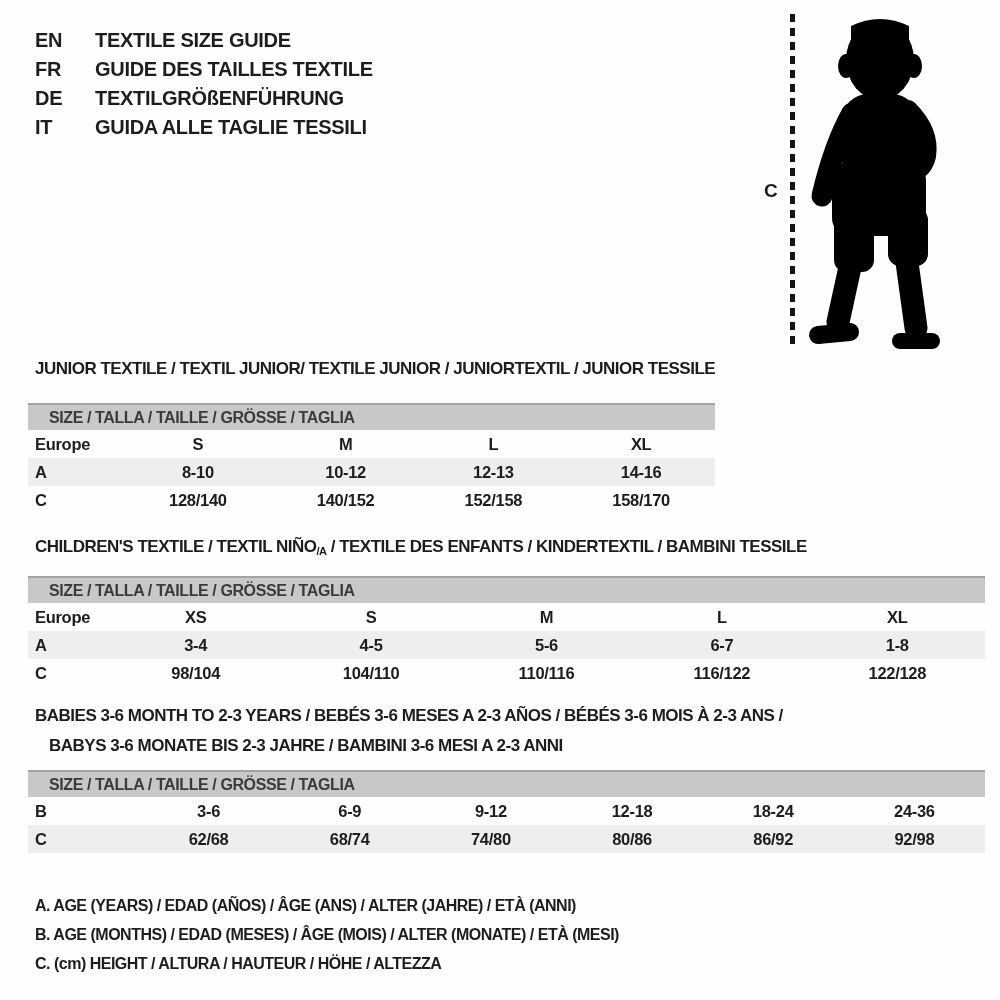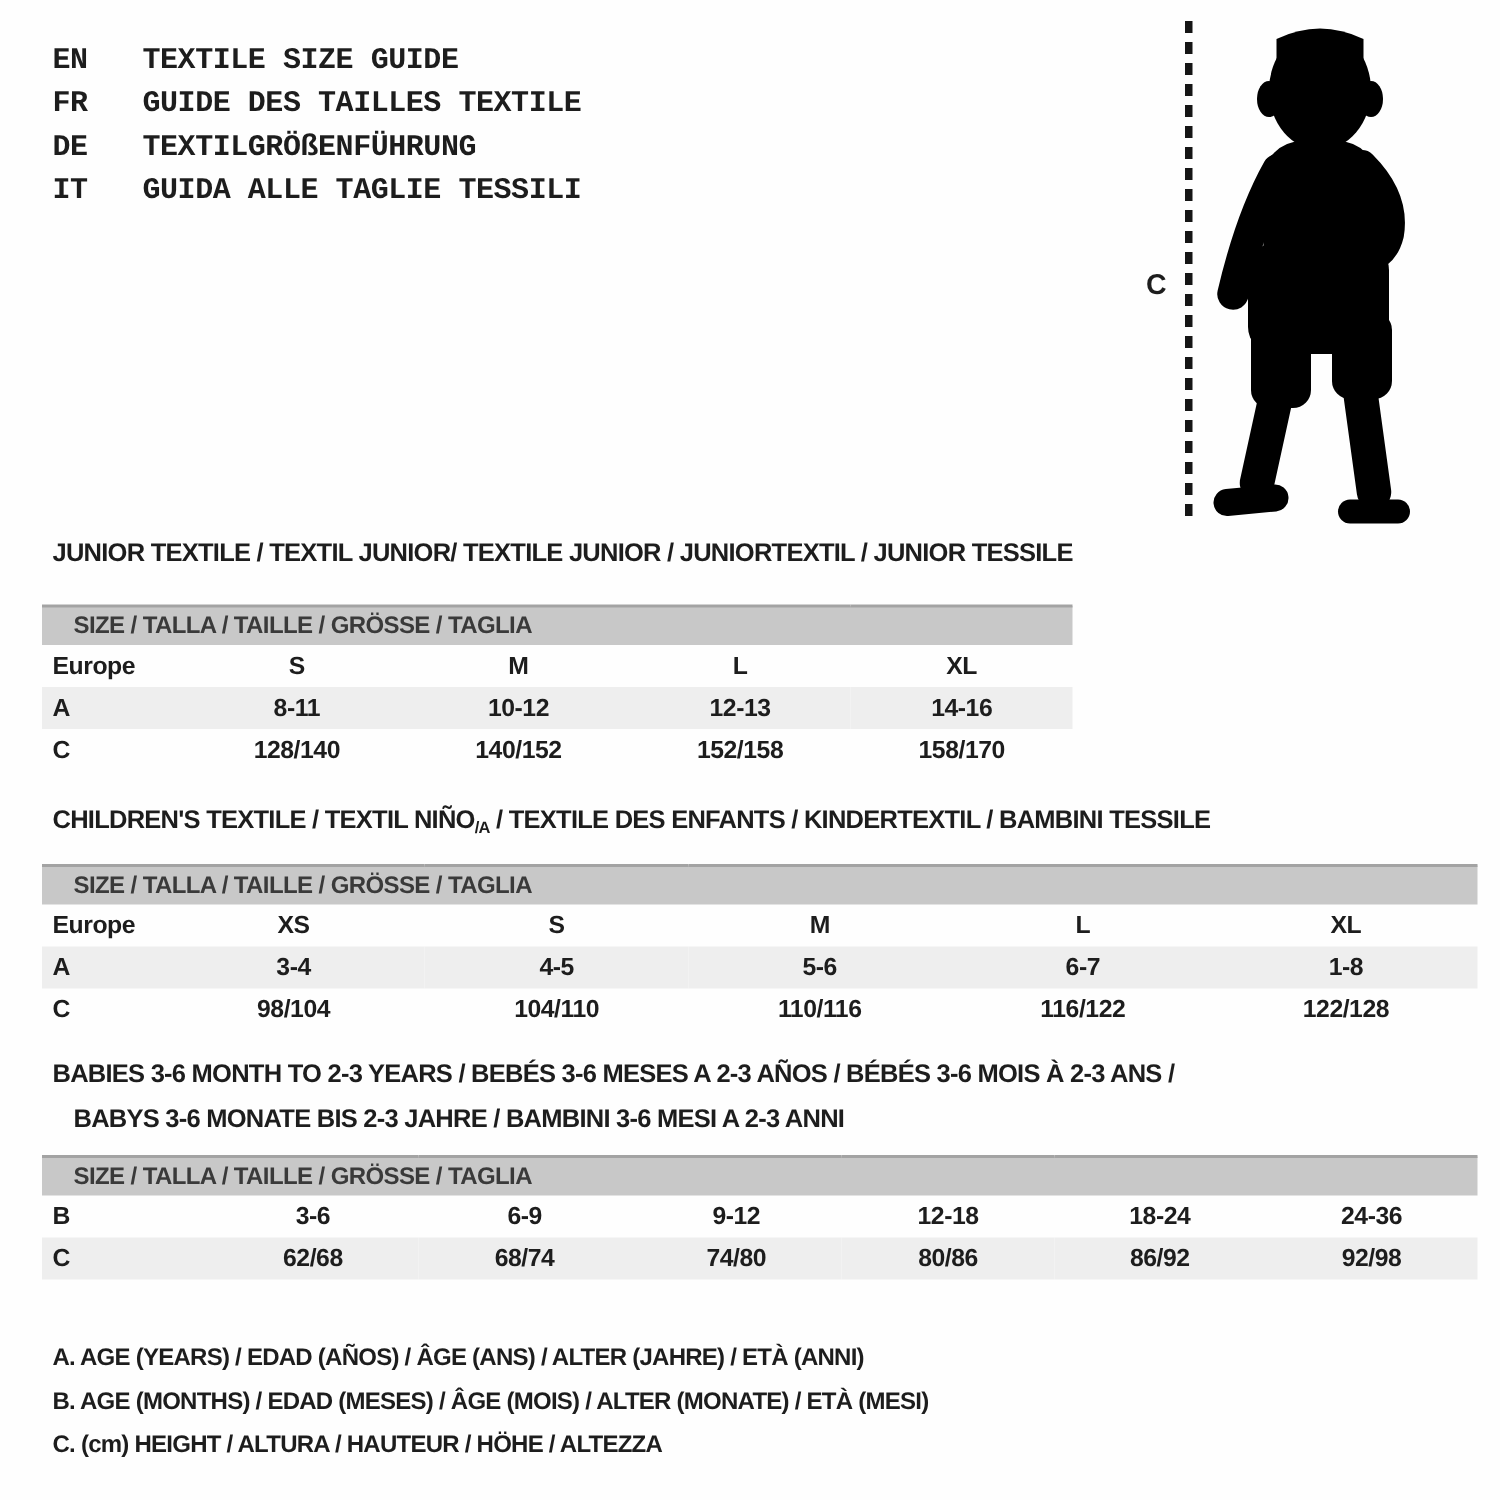--- a/index.html
+++ b/index.html
@@ -14,7 +14,7 @@
   }
 
   
-  .lang-block { position:absolute; left:35px; top:26px;font-family:Liberation Mono, monospace; }
+  .lang-block { position:absolute; left:35px; top:26px; }
   .lang-row { display:flex; height:29px; align-items:center; }
   .lang-code { width:60px; font-size:20px; letter-spacing:-0.3px; }
   .lang-label { font-size:20px; letter-spacing:-0.3px; white-space:nowrap; }

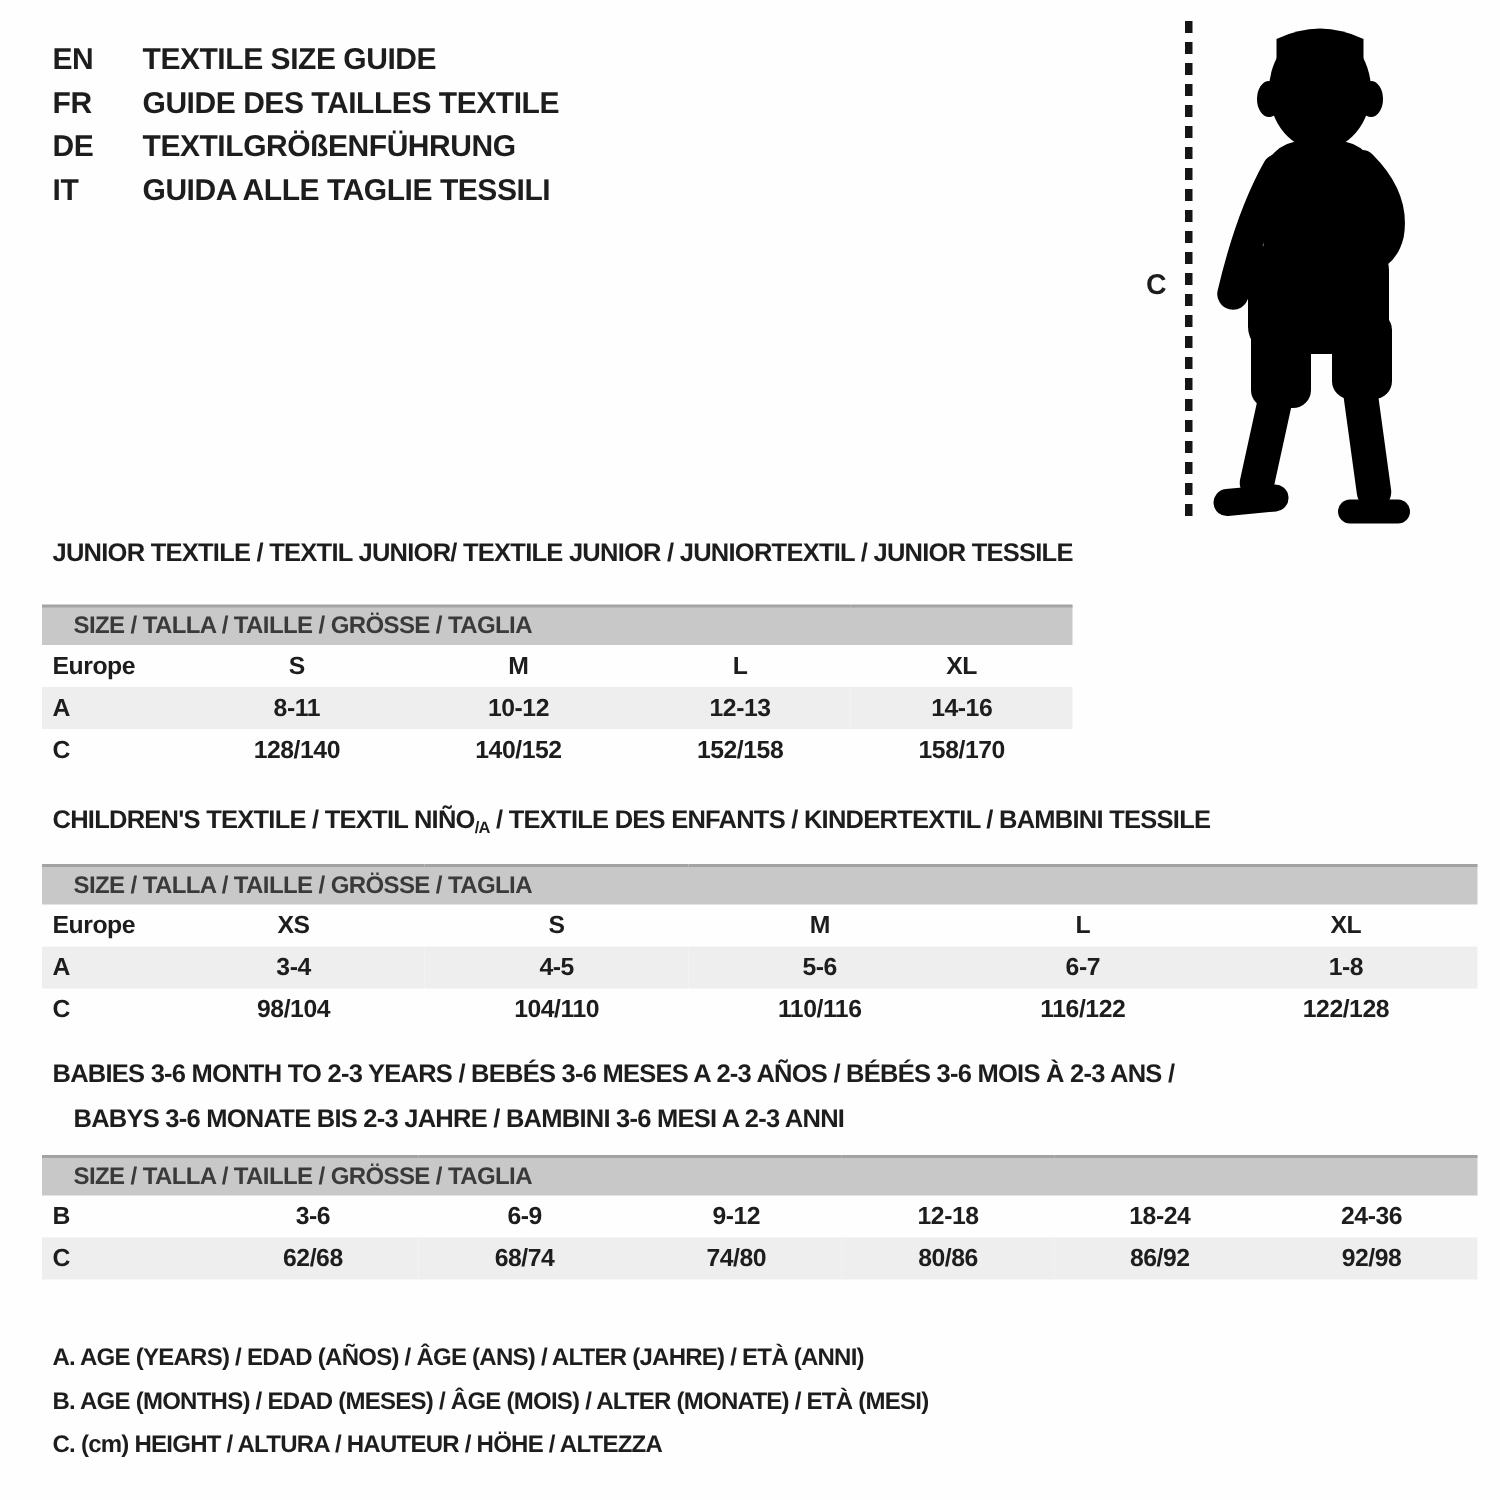--- a/index.html
+++ b/index.html
@@ -136,7 +136,7 @@
   </tr>
   <tr class="alt">
     <td class="rowlabel">A</td>
-    <td>8-11</td>
+    <td>8-10</td>
     <td>10-12</td>
     <td>12-13</td>
     <td>14-16</td>

